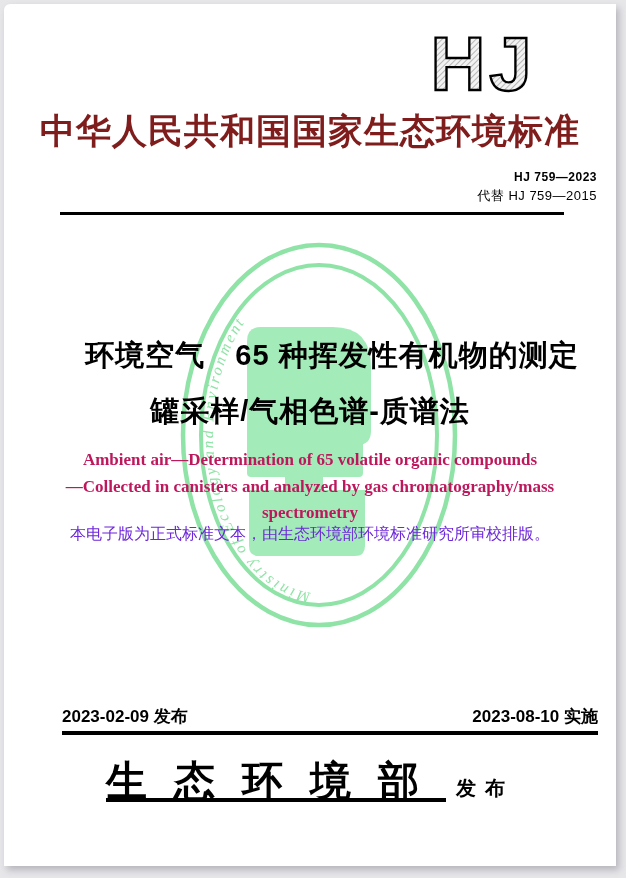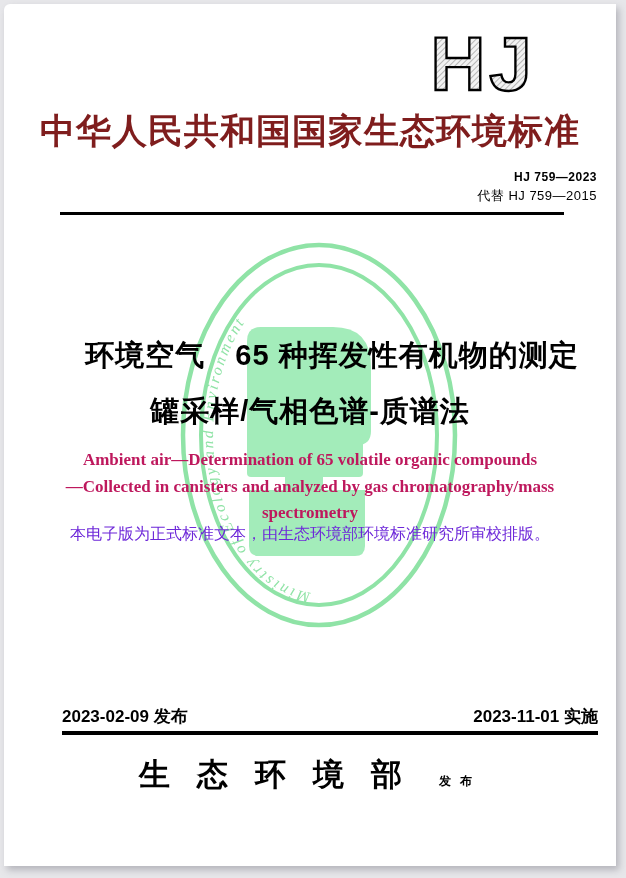--- a/index.html
+++ b/index.html
@@ -140,7 +140,7 @@
 
     <div class="dates">
       <span>2023-02-09 发布</span>
-      <span>2023-11-01 实施</span>
+      <span>2023-08-10 实施</span>
     </div>
 
     <div class="rule bottom"></div>

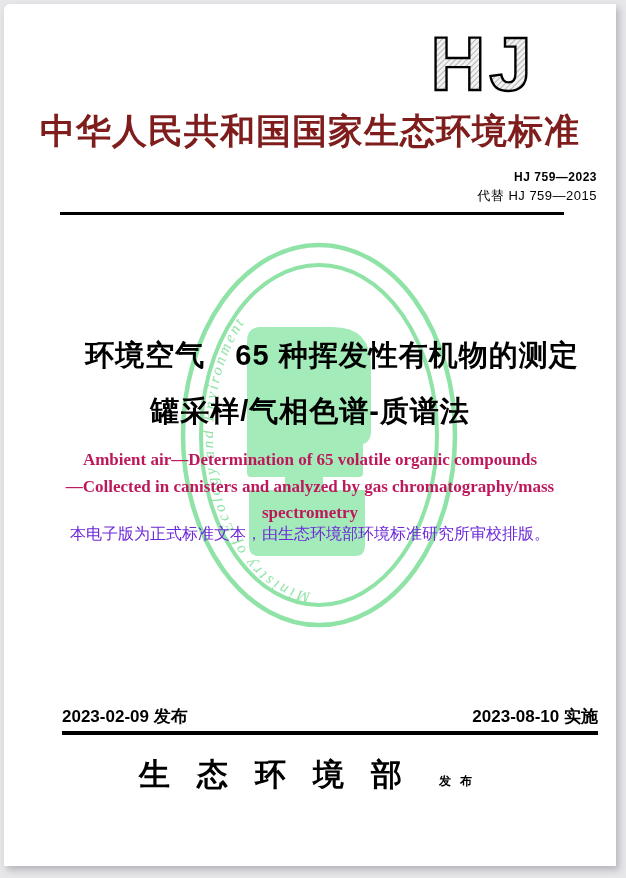--- a/index.html
+++ b/index.html
@@ -73,8 +73,9 @@
     color:#000;
   }
   .issuer .big{
-    font-size:31px;font-weight:900;letter-spacing:27px;
+    font-size:41px;font-weight:900;letter-spacing:27px;
     font-family:"Liberation Serif","DejaVu Serif",serif;
+    text-decoration:underline;
   }
   .issuer .small{
     font-size:12px;font-weight:700;letter-spacing:9px;

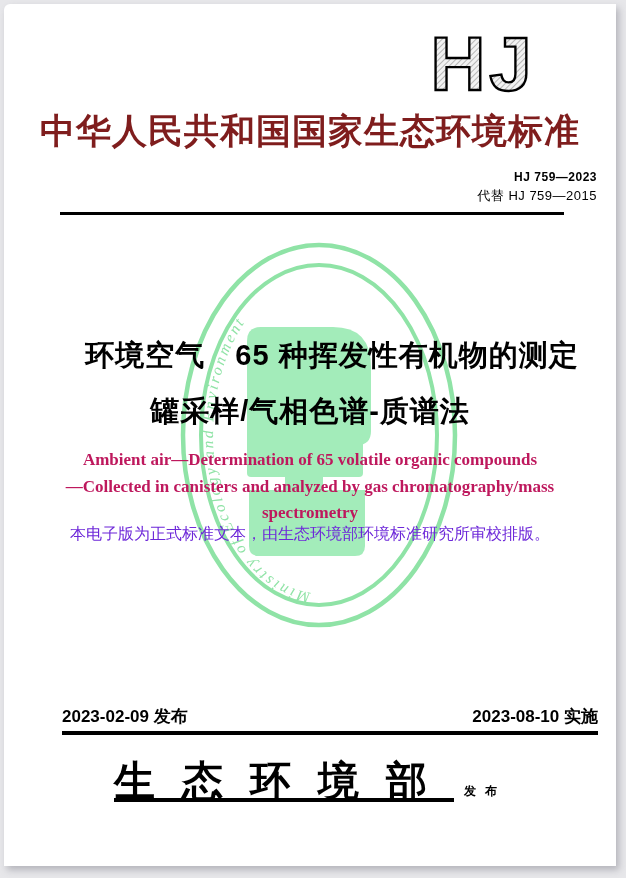--- a/index.html
+++ b/index.html
@@ -78,7 +78,7 @@
     text-decoration:underline;
   }
   .issuer .small{
-    font-size:12px;font-weight:700;letter-spacing:9px;
+    font-size:20px;font-weight:700;letter-spacing:9px;
   }
 </style>
 </head>

